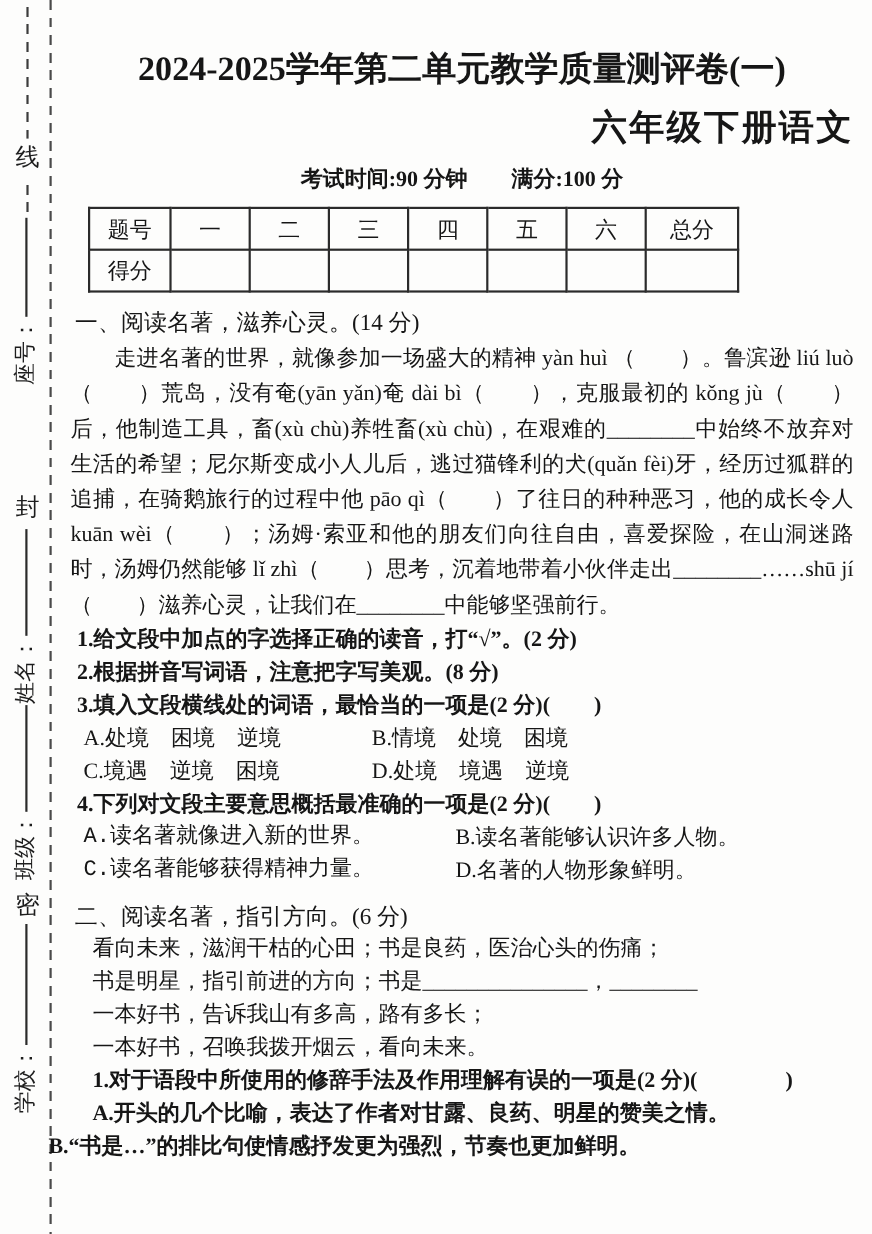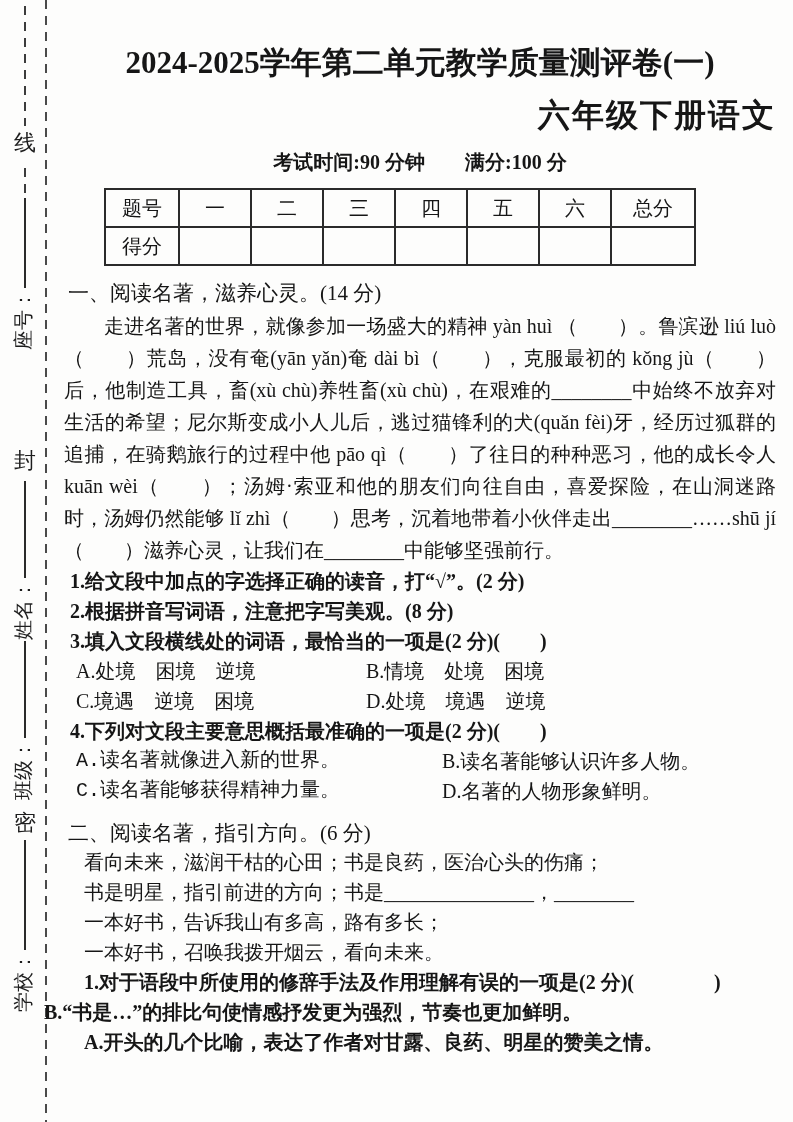--- a/index.html
+++ b/index.html
@@ -47,7 +47,7 @@
   .subtitle { font-size:32px; font-weight:700; text-align:right; margin:10px 0 0; letter-spacing:2px; }
   .exam-info { font-size:20px; font-weight:700; text-align:center; margin-top:11px; }
 
-  .score-table { border-collapse:collapse; margin:12px 0 0 40px; }
+  .score-table { border-collapse:collapse; margin:12px 0 0 16px; }
   .score-table td {
     border:2px solid #2b2b2b; height:36px; padding:0 4px;
     text-align:center; font-size:20px; min-width:20px;

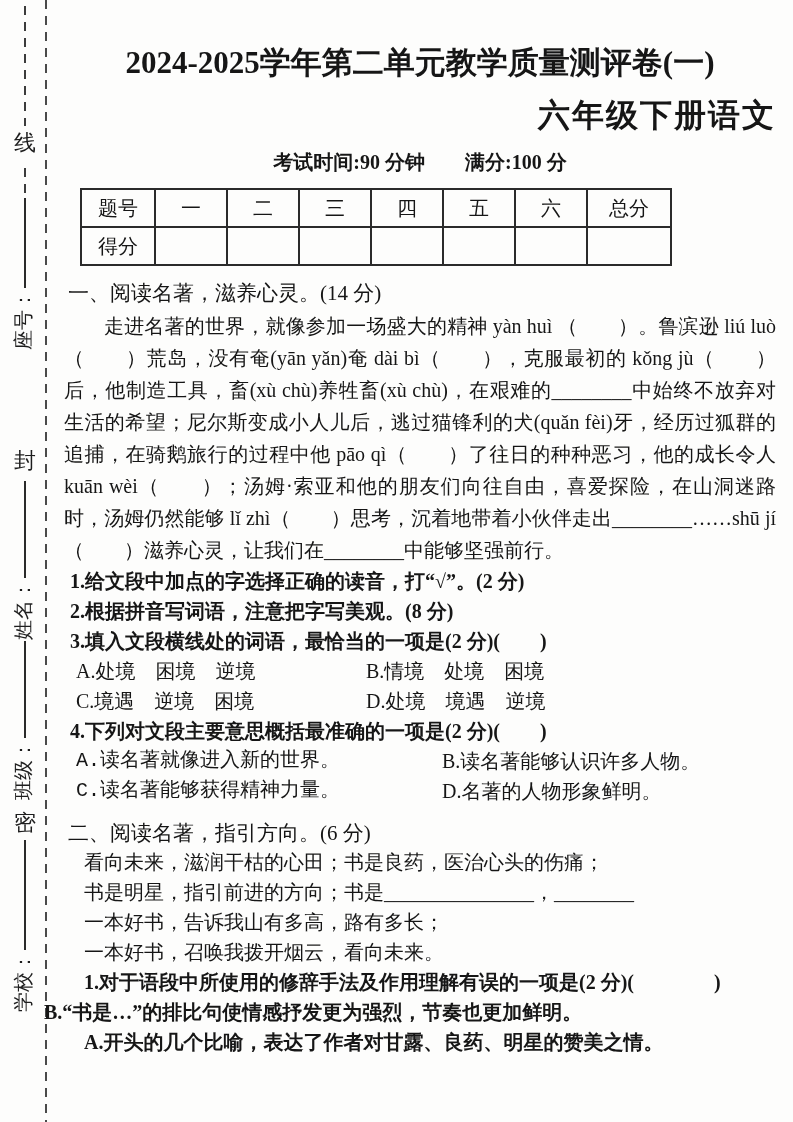--- a/index.html
+++ b/index.html
@@ -60,7 +60,7 @@
     text-indent:2em; text-align:justify;
   }
   .qline { font-size:20px; line-height:30px; padding-left:6px;font-weight:bold; }
-  .opt-row { display:flex; font-size:20px; line-height:30px; padding-left:12px;gap:28px; }
+  .opt-row { display:flex; font-size:20px; line-height:30px; padding-left:12px; }
   .opt { white-space:nowrap; }
   .w3 { width:262px; } .w4 { width:338px;font-family:Liberation Mono, monospace; }
   .poem-line { font-size:20px; line-height:30px; padding-left:20px; }

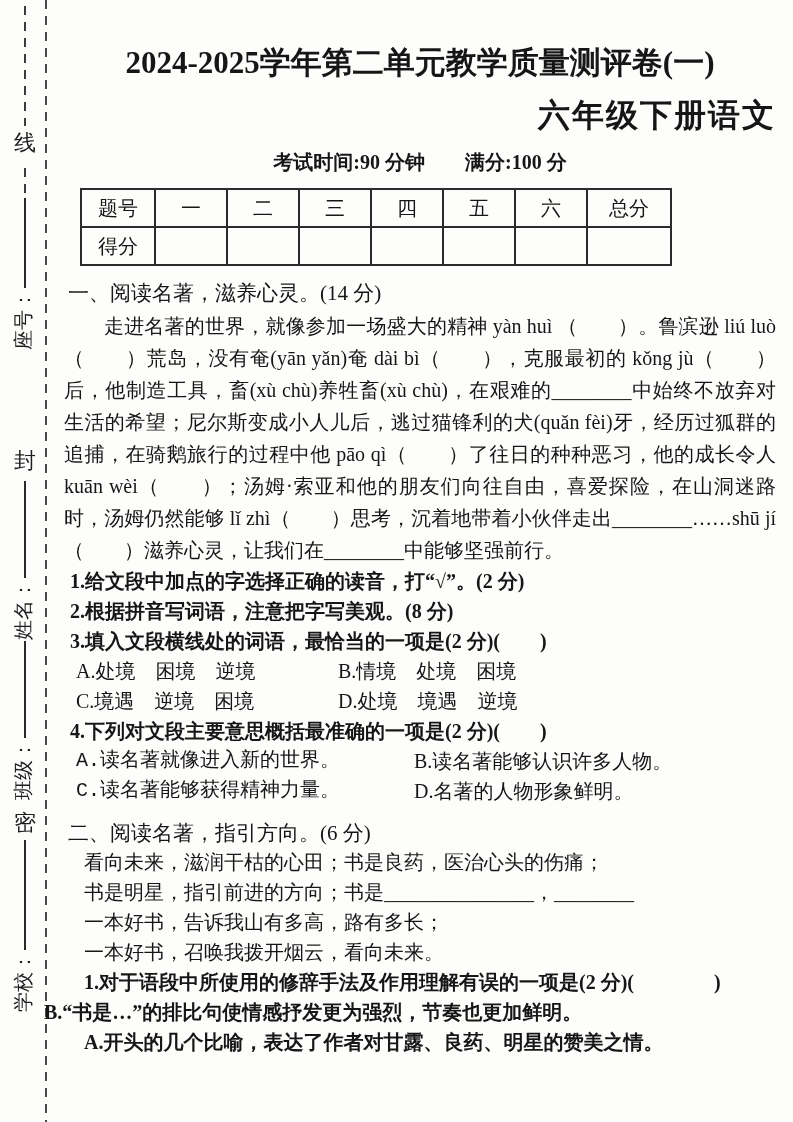--- a/index.html
+++ b/index.html
@@ -174,8 +174,8 @@
       <div class="poem-line">一本好书，告诉我山有多高，路有多长；</div>
       <div class="poem-line">一本好书，召唤我拨开烟云，看向未来。</div>
       <div class="qline indent">1.对于语段中所使用的修辞手法及作用理解有误的一项是(2 分)(　　　　)</div>
+      <div class="qline indent">A.开头的几个比喻，表达了作者对甘露、良药、明星的赞美之情。</div>
       <div class="qline outdent">B.“书是…”的排比句使情感抒发更为强烈，节奏也更加鲜明。</div>
-      <div class="qline indent">A.开头的几个比喻，表达了作者对甘露、良药、明星的赞美之情。</div>
     </section>
   </main>
 

